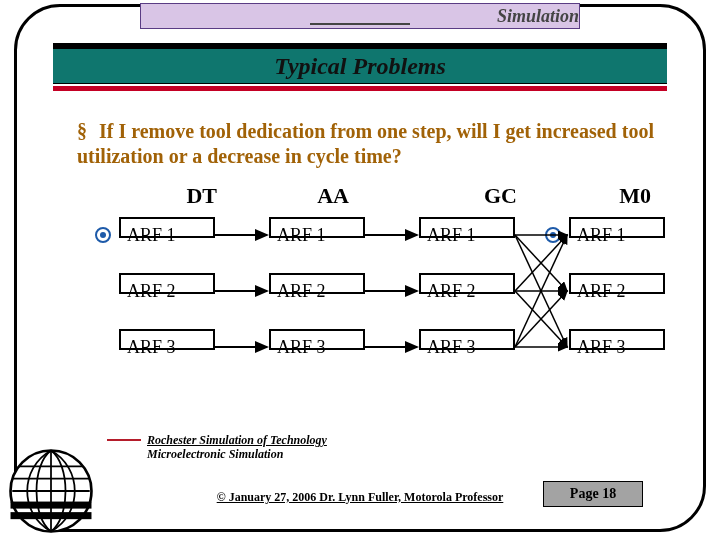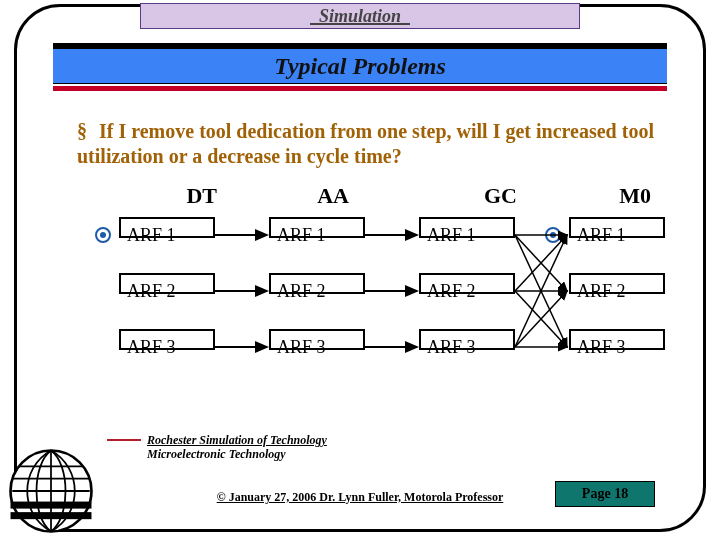--- a/index.html
+++ b/index.html
@@ -30,7 +30,7 @@
     height: 26px;
     background: #d9c5e6;
     border: 1px solid #5a3c84;
-    text-align: center;
+    text-align: right;
     font-weight: bold;
     font-style: italic;
     font-size: 18px;

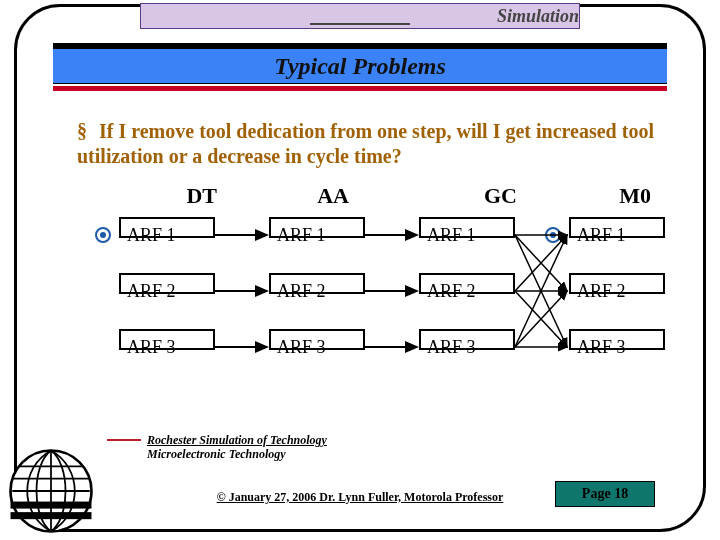--- a/index.html
+++ b/index.html
@@ -54,7 +54,7 @@
   }
   .title-rule-top { height: 5px; background: #000; }
   .title-bar {
-    background: #3b82f6;
+    background: #0f766e;
     border-top: 1px solid #000;
     border-bottom: 1px solid #000;
     text-align: center;

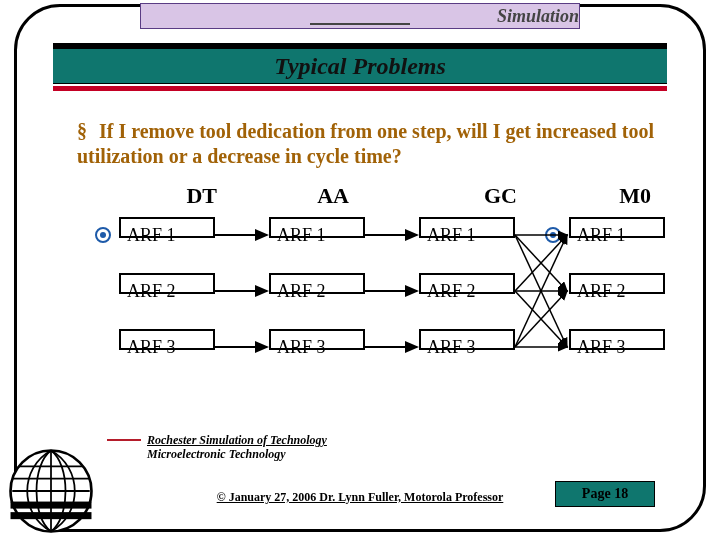--- a/index.html
+++ b/index.html
@@ -275,7 +275,7 @@
   <div class="footer-rule"></div>
   <div class="footer-inst">
     <span class="u">Rochester Simulation of Technology</span><br>
-    <span>Microelectronic Technology</span>
+    <span>Microelectronic Simulation</span>
   </div>
 
   <div class="copyright">

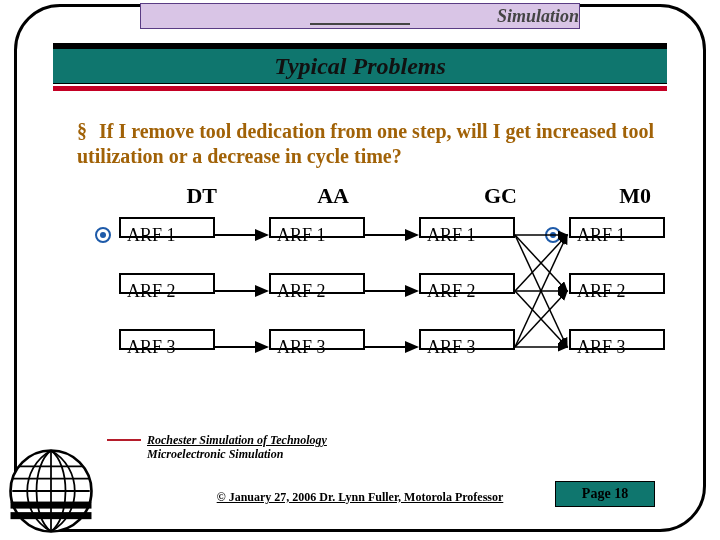--- a/index.html
+++ b/index.html
@@ -172,12 +172,12 @@
 
   .pagebox {
     position: absolute;
-    right: 48px;
+    right: 60px;
     top: 474px;
     width: 100px;
     height: 26px;
     border: 1px solid #000;
-    background: #0f766e;
+    background: #a3a3a3;
     font-size: 14px;
     font-weight: bold;
     text-align: center;

